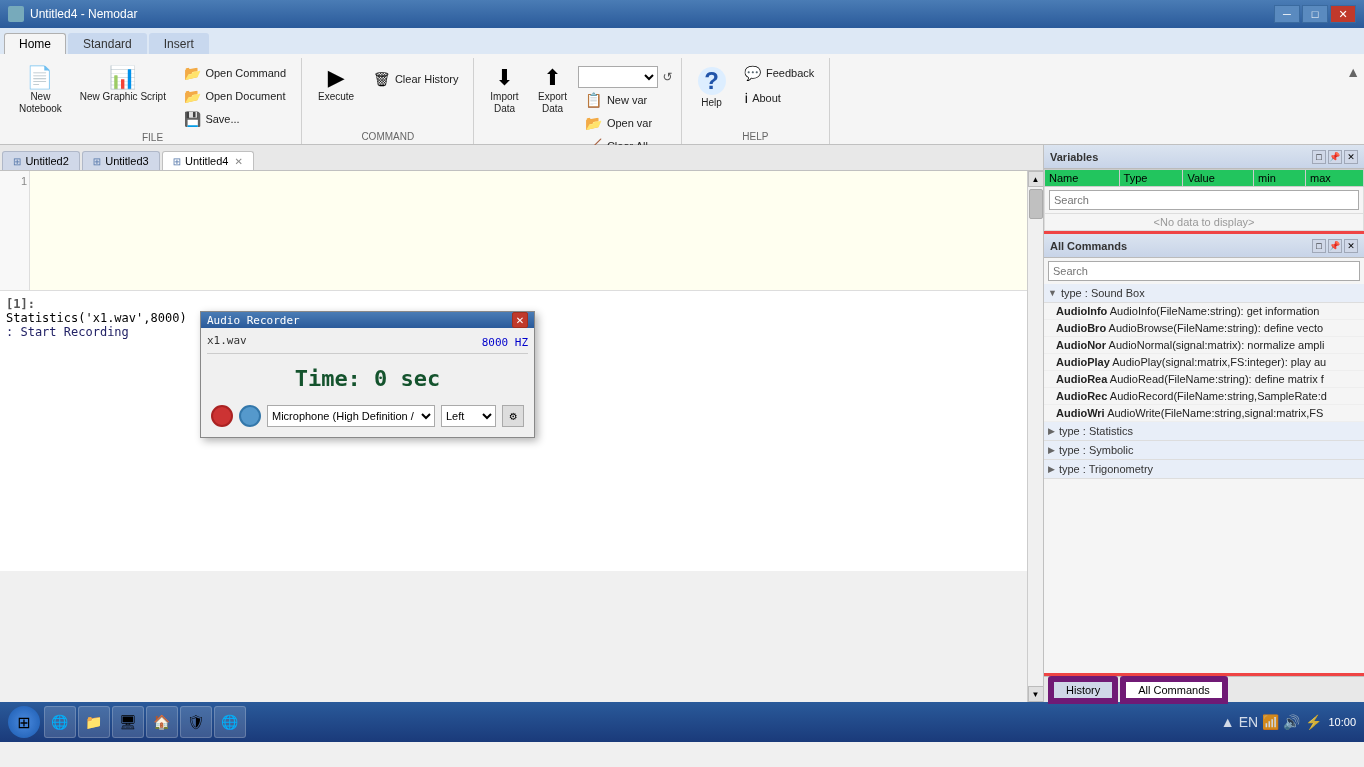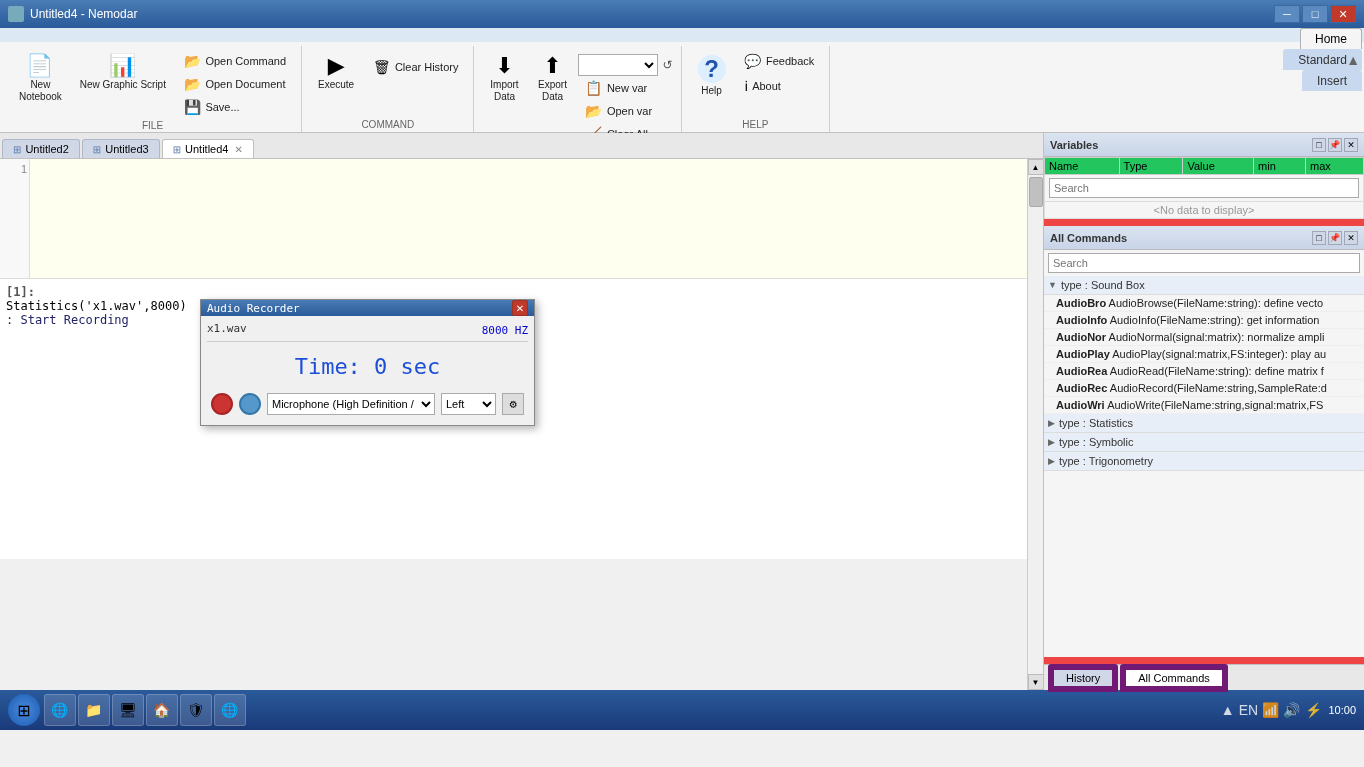--- a/index.html
+++ b/index.html
@@ -27,7 +27,7 @@
 
     
     .ribbon { background: #f5f5f5; border-bottom: 1px solid #c0c0c0; }
-    .ribbon-tabs { display: flex; background: #dde8f5; height: 14px; align-items: flex-end; padding-left: 4px; flex-direction: column; }
+    .ribbon-tabs { display: flex; background: #dde8f5; height: 26px; align-items: flex-end; padding-left: 4px; }
     .ribbon-tab {
       padding: 3px 14px; font-size: 12px; cursor: pointer;
       border: 1px solid transparent; border-bottom: none; margin-right: 2px;

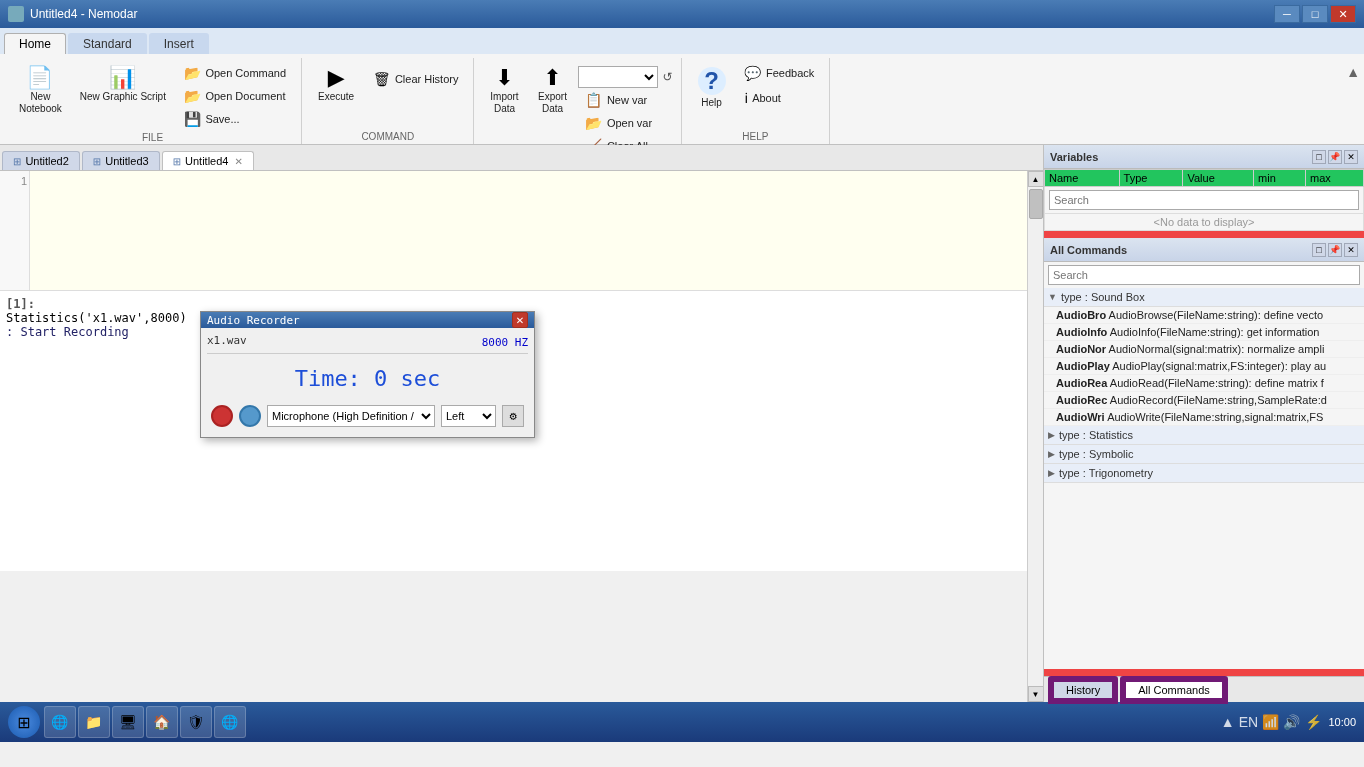--- a/index.html
+++ b/index.html
@@ -85,7 +85,7 @@
 
     
     .right-panel { width: 320px; display: flex; flex-direction: column; background: #f5f5f5; }
-    .panel-section { display: flex; flex-direction: column; border-bottom: 7px solid #ef4444; flex: 1; overflow: hidden; }
+    .panel-section { display: flex; flex-direction: column; border-bottom: 3px solid #ef4444; flex: 1; overflow: hidden; }
     .panel-header { background: linear-gradient(to bottom, #dbe4f0, #c8d4e8); padding: 3px 6px; display: flex; align-items: center; justify-content: space-between; border-bottom: 1px solid #bbb; height: 24px; }
     .panel-title { font-size: 11px; font-weight: bold; color: #333; }
     .panel-controls { display: flex; gap: 2px; }

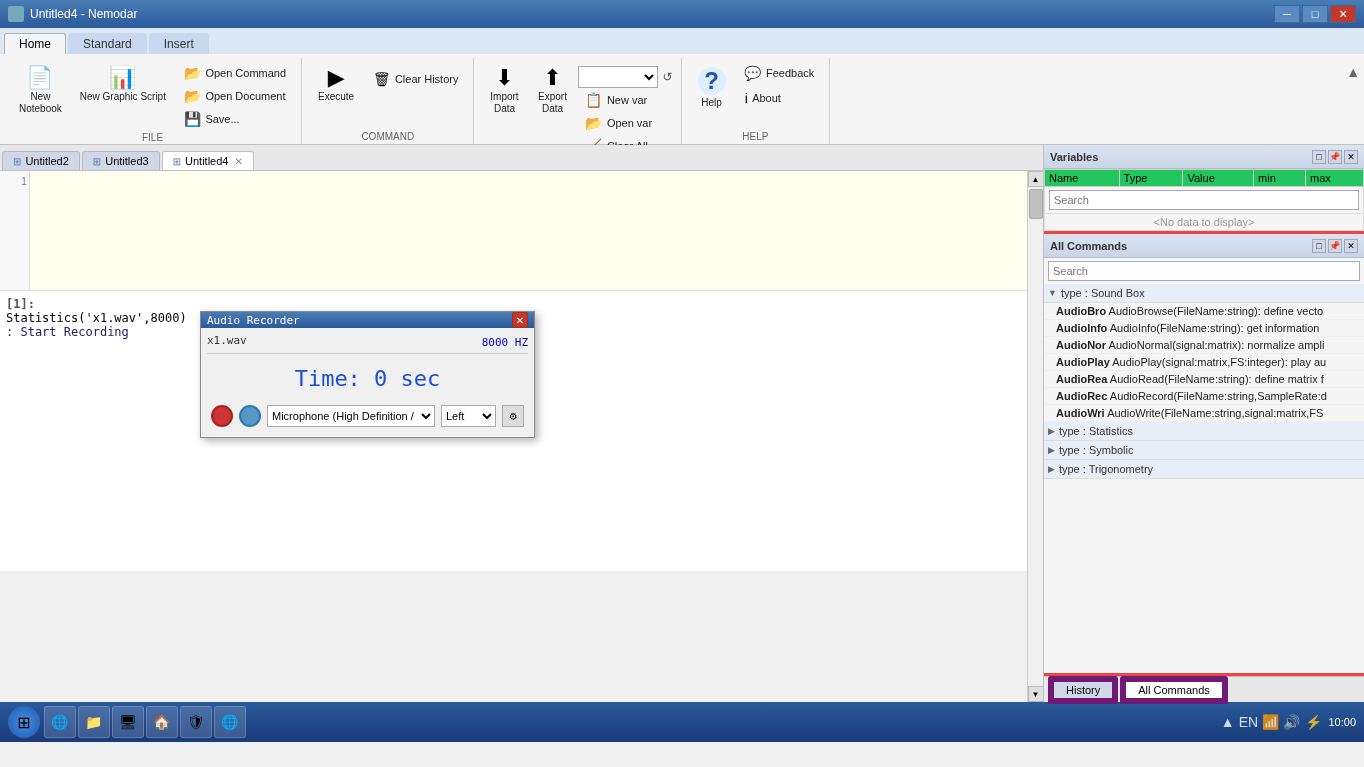--- a/index.html
+++ b/index.html
@@ -399,8 +399,8 @@
           <span class="cmd-category-arrow">▼</span>
           <span class="cmd-category-label">type : Sound Box</span>
         </div>
+        <div class="cmd-item"><b>AudioInfo</b> AudioInfo(FileName:string): get information</div>
         <div class="cmd-item"><b>AudioBro</b> AudioBrowse(FileName:string): define vecto</div>
-        <div class="cmd-item"><b>AudioInfo</b> AudioInfo(FileName:string): get information</div>
         <div class="cmd-item"><b>AudioNor</b> AudioNormal(signal:matrix): normalize ampli</div>
         <div class="cmd-item"><b>AudioPlay</b> AudioPlay(signal:matrix,FS:integer): play au</div>
         <div class="cmd-item"><b>AudioRea</b> AudioRead(FileName:string): define matrix f</div>

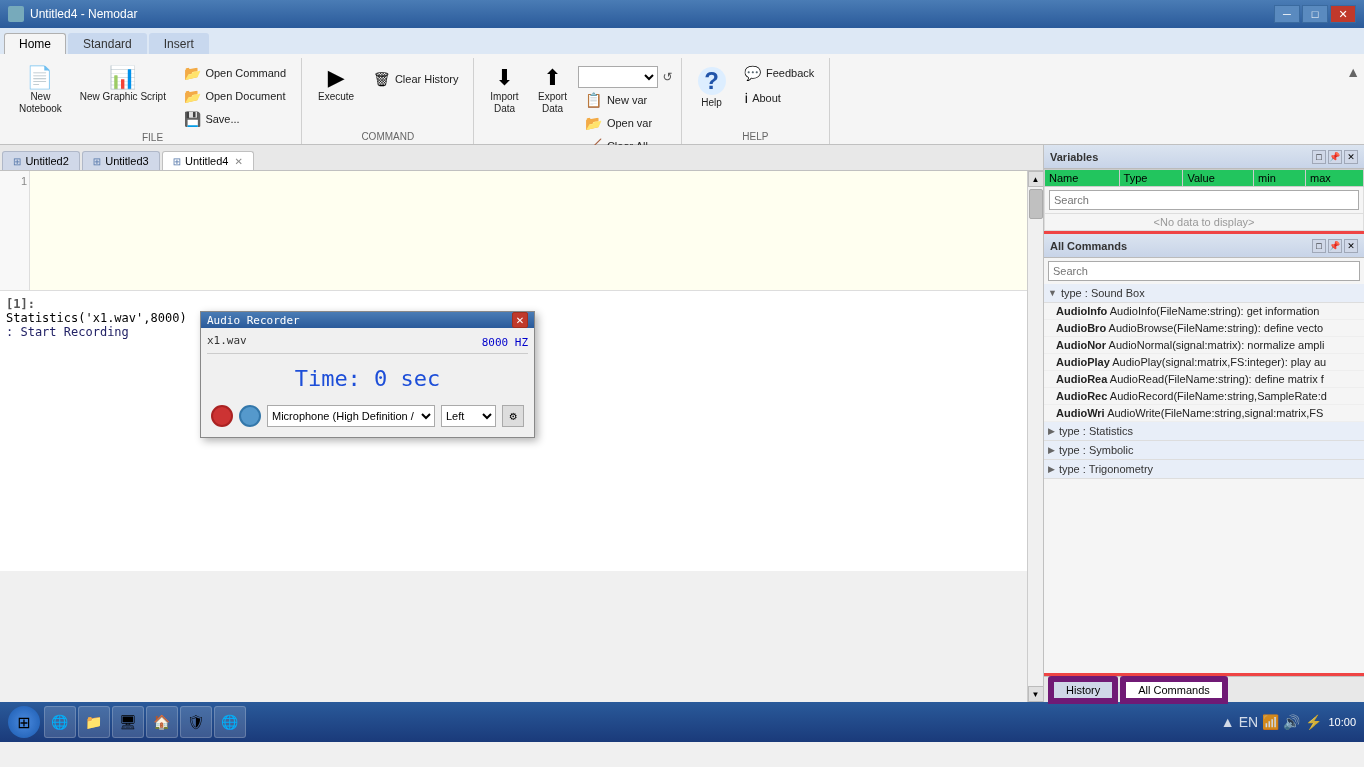--- a/index.html
+++ b/index.html
@@ -133,7 +133,7 @@
     .dialog-close { width: 16px; height: 16px; background: #c0392b; border: 1px solid #a03020; color: white; font-size: 10px; cursor: pointer; display: flex; align-items: center; justify-content: center; border-radius: 2px; }
     .dialog-body { padding: 6px; }
     .dialog-filename { font-size: 11px; color: #333; padding: 2px 4px; border-bottom: 1px solid #ccc; margin-bottom: 4px; background: white; }
-    .dialog-time { text-align: center; font-size: 22px; font-weight: normal; color: #1d4ed8; padding: 10px 0; }
+    .dialog-time { text-align: center; font-size: 22px; font-weight: bold; color: #14532d; padding: 10px 0; }
     .dialog-controls { display: flex; align-items: center; gap: 6px; padding: 4px; }
     .rec-btn { width: 22px; height: 22px; border-radius: 50%; background: #cc3333; border: 2px solid #aa2222; cursor: pointer; }
     .stop-btn { width: 22px; height: 22px; border-radius: 50%; background: #5599cc; border: 2px solid #3377aa; cursor: pointer; }

